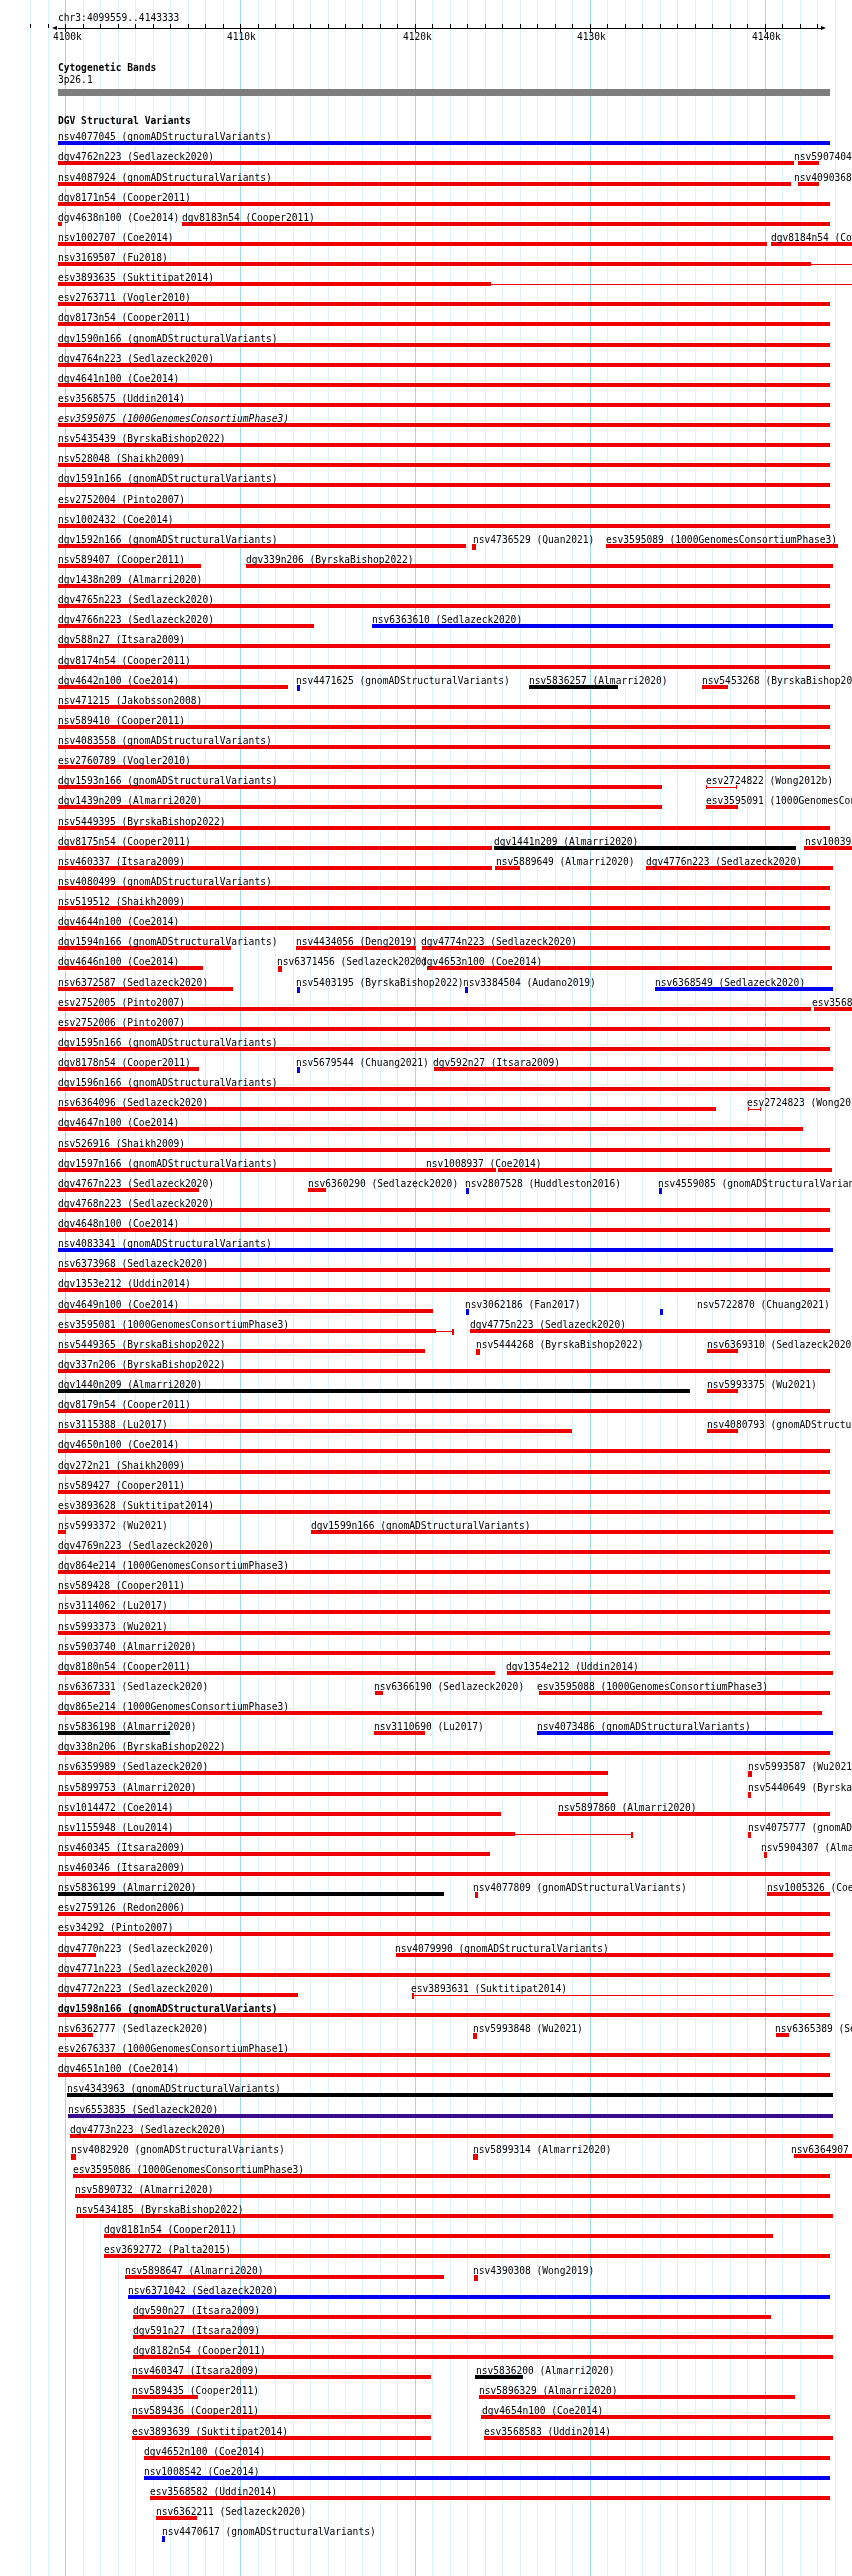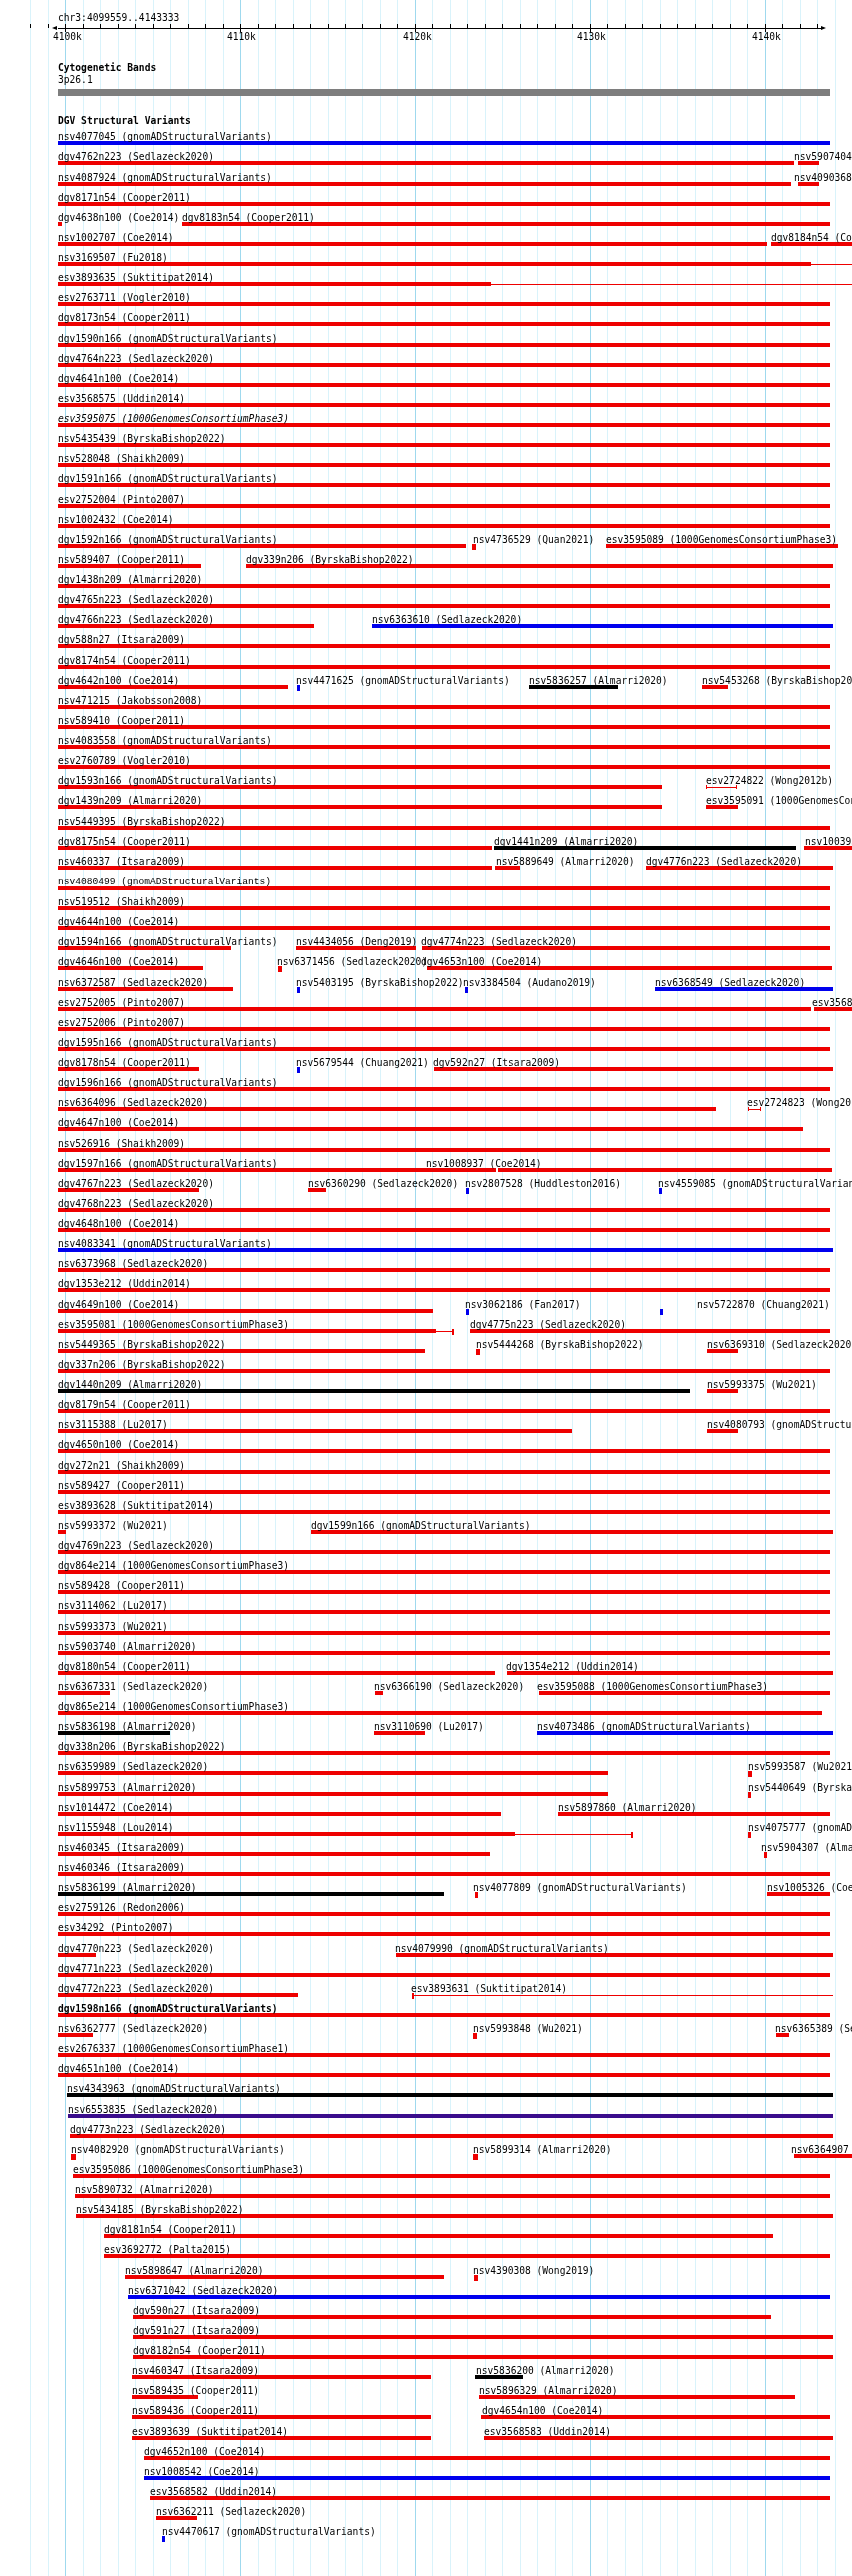--- a/index.html
+++ b/index.html
@@ -320,7 +320,7 @@
         <div class="fb" style="left: 646px; width: 187px; background: rgb(238, 0, 0);"></div>
       </div>
       <div class="row" style="top: 877px;">
-        <span class="flabel" style="left: 58px; font-family: Liberation Mono, monospace;">nsv4080499 (gnomADStructuralVariants)</span>
+        <span class="flabel" style="left: 58px;">nsv4080499 (gnomADStructuralVariants)</span>
         <div class="fb" style="left: 58px; width: 772px; background: rgb(238, 0, 0);"></div>
       </div>
       <div class="row" style="top: 897px;">

